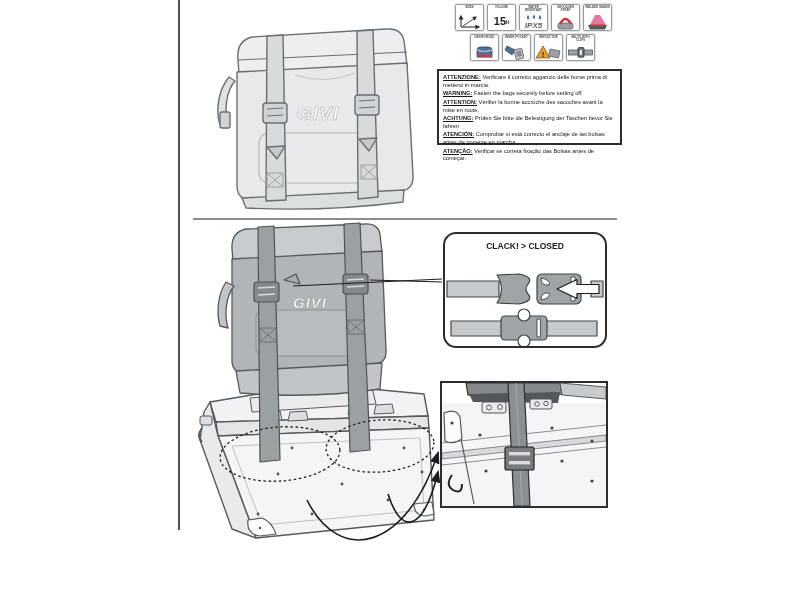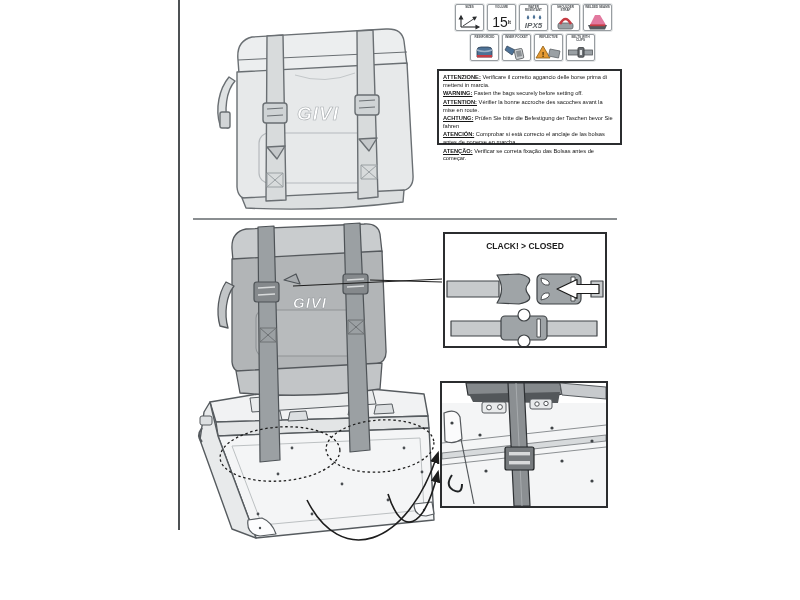--- a/index.html
+++ b/index.html
@@ -20,7 +20,7 @@
   .tile-label{font-size:3px;line-height:1.1;font-weight:bold;color:#4a4e52;text-align:center;
               padding-top:1px;height:7px;width:100%;}
   .tile-art{flex:1;width:100%;display:flex;align-items:center;justify-content:center;}
-  .vol-big{font-size:14px;font-weight:normal;color:#1c1c1c;line-height:1;}
+  .vol-big{font-size:11px;font-weight:bold;color:#1c1c1c;line-height:1;}
   .vol-small{font-size:5px;font-weight:bold;color:#1c1c1c;}
 
   

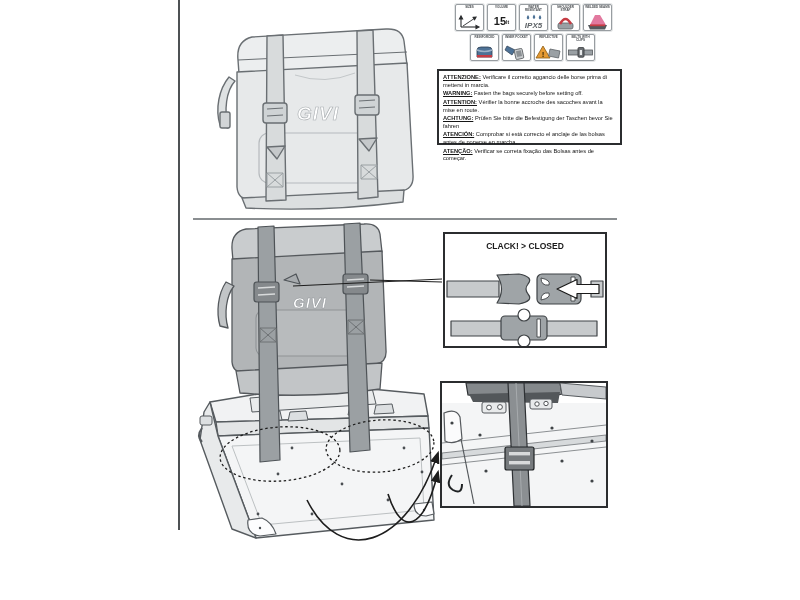--- a/index.html
+++ b/index.html
@@ -31,7 +31,7 @@
 
   
   .detail-box{border:2px solid #2b2d2f;background:#fff;box-sizing:border-box;overflow:hidden;}
-  .box1{left:443px;top:232px;width:164px;height:116px;}
+  .box1{left:443px;top:232px;width:164px;height:116px;border-radius:13px;}
   .box2{left:440px;top:381px;width:168px;height:127px;}
 
   svg{display:block;}

